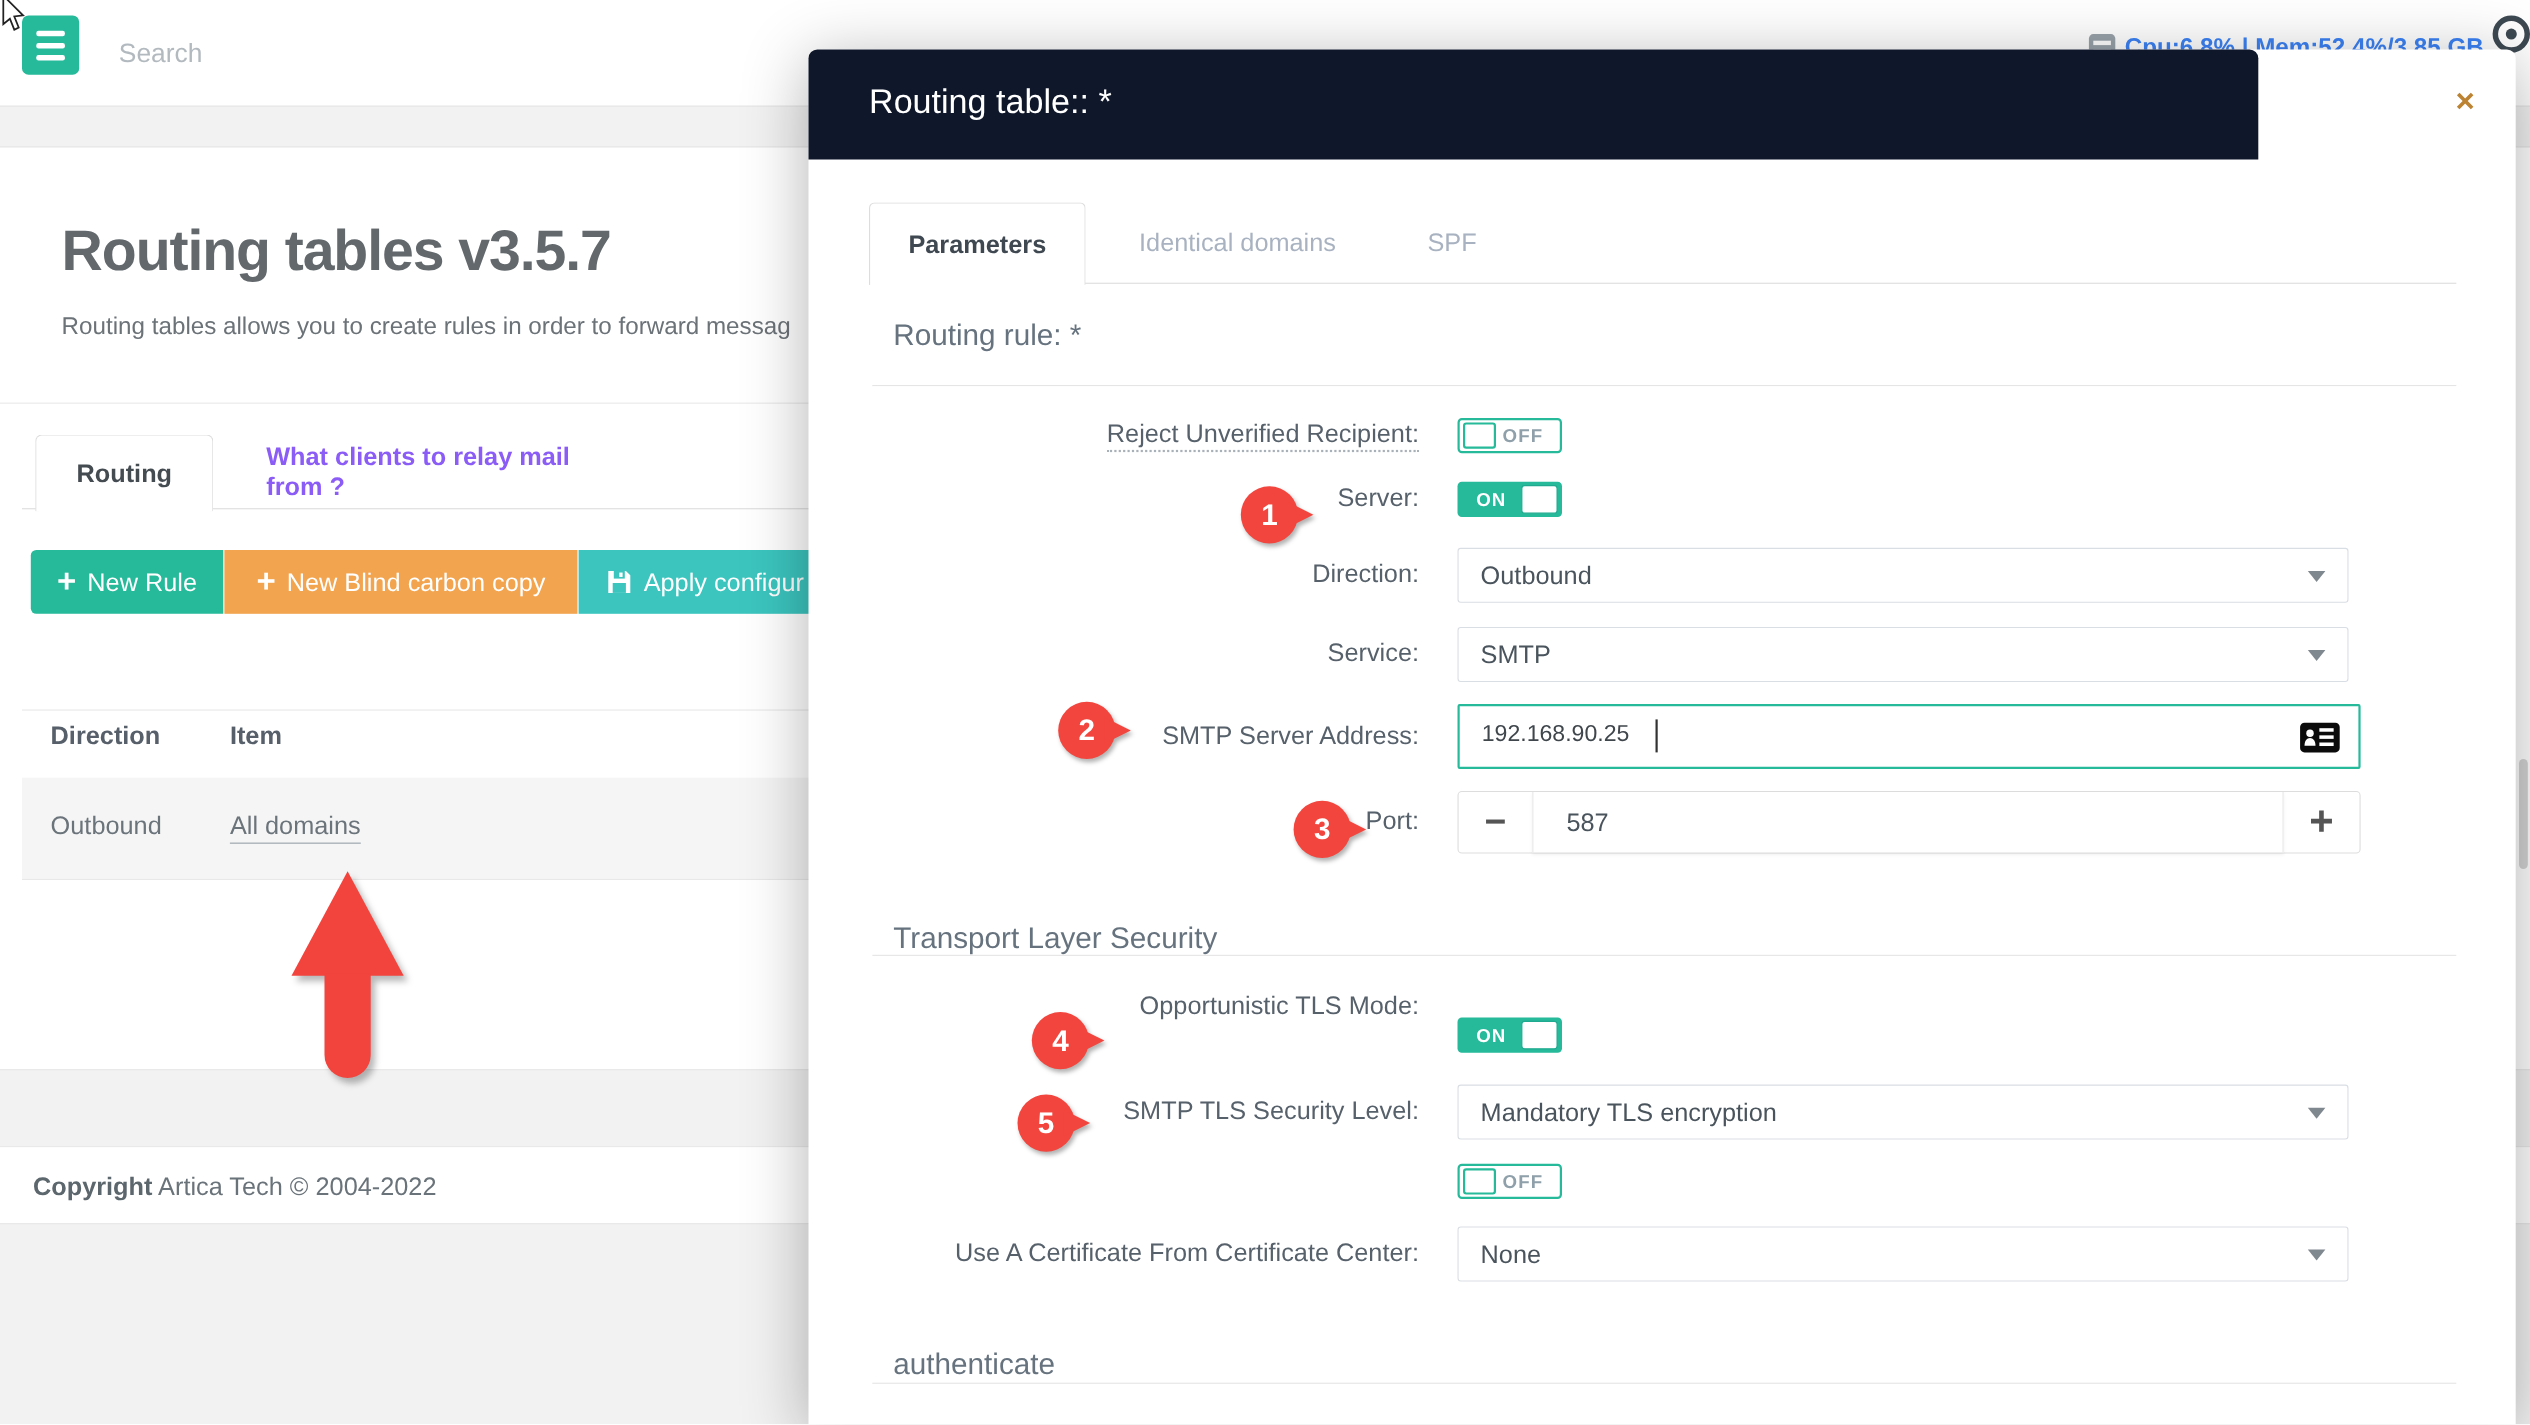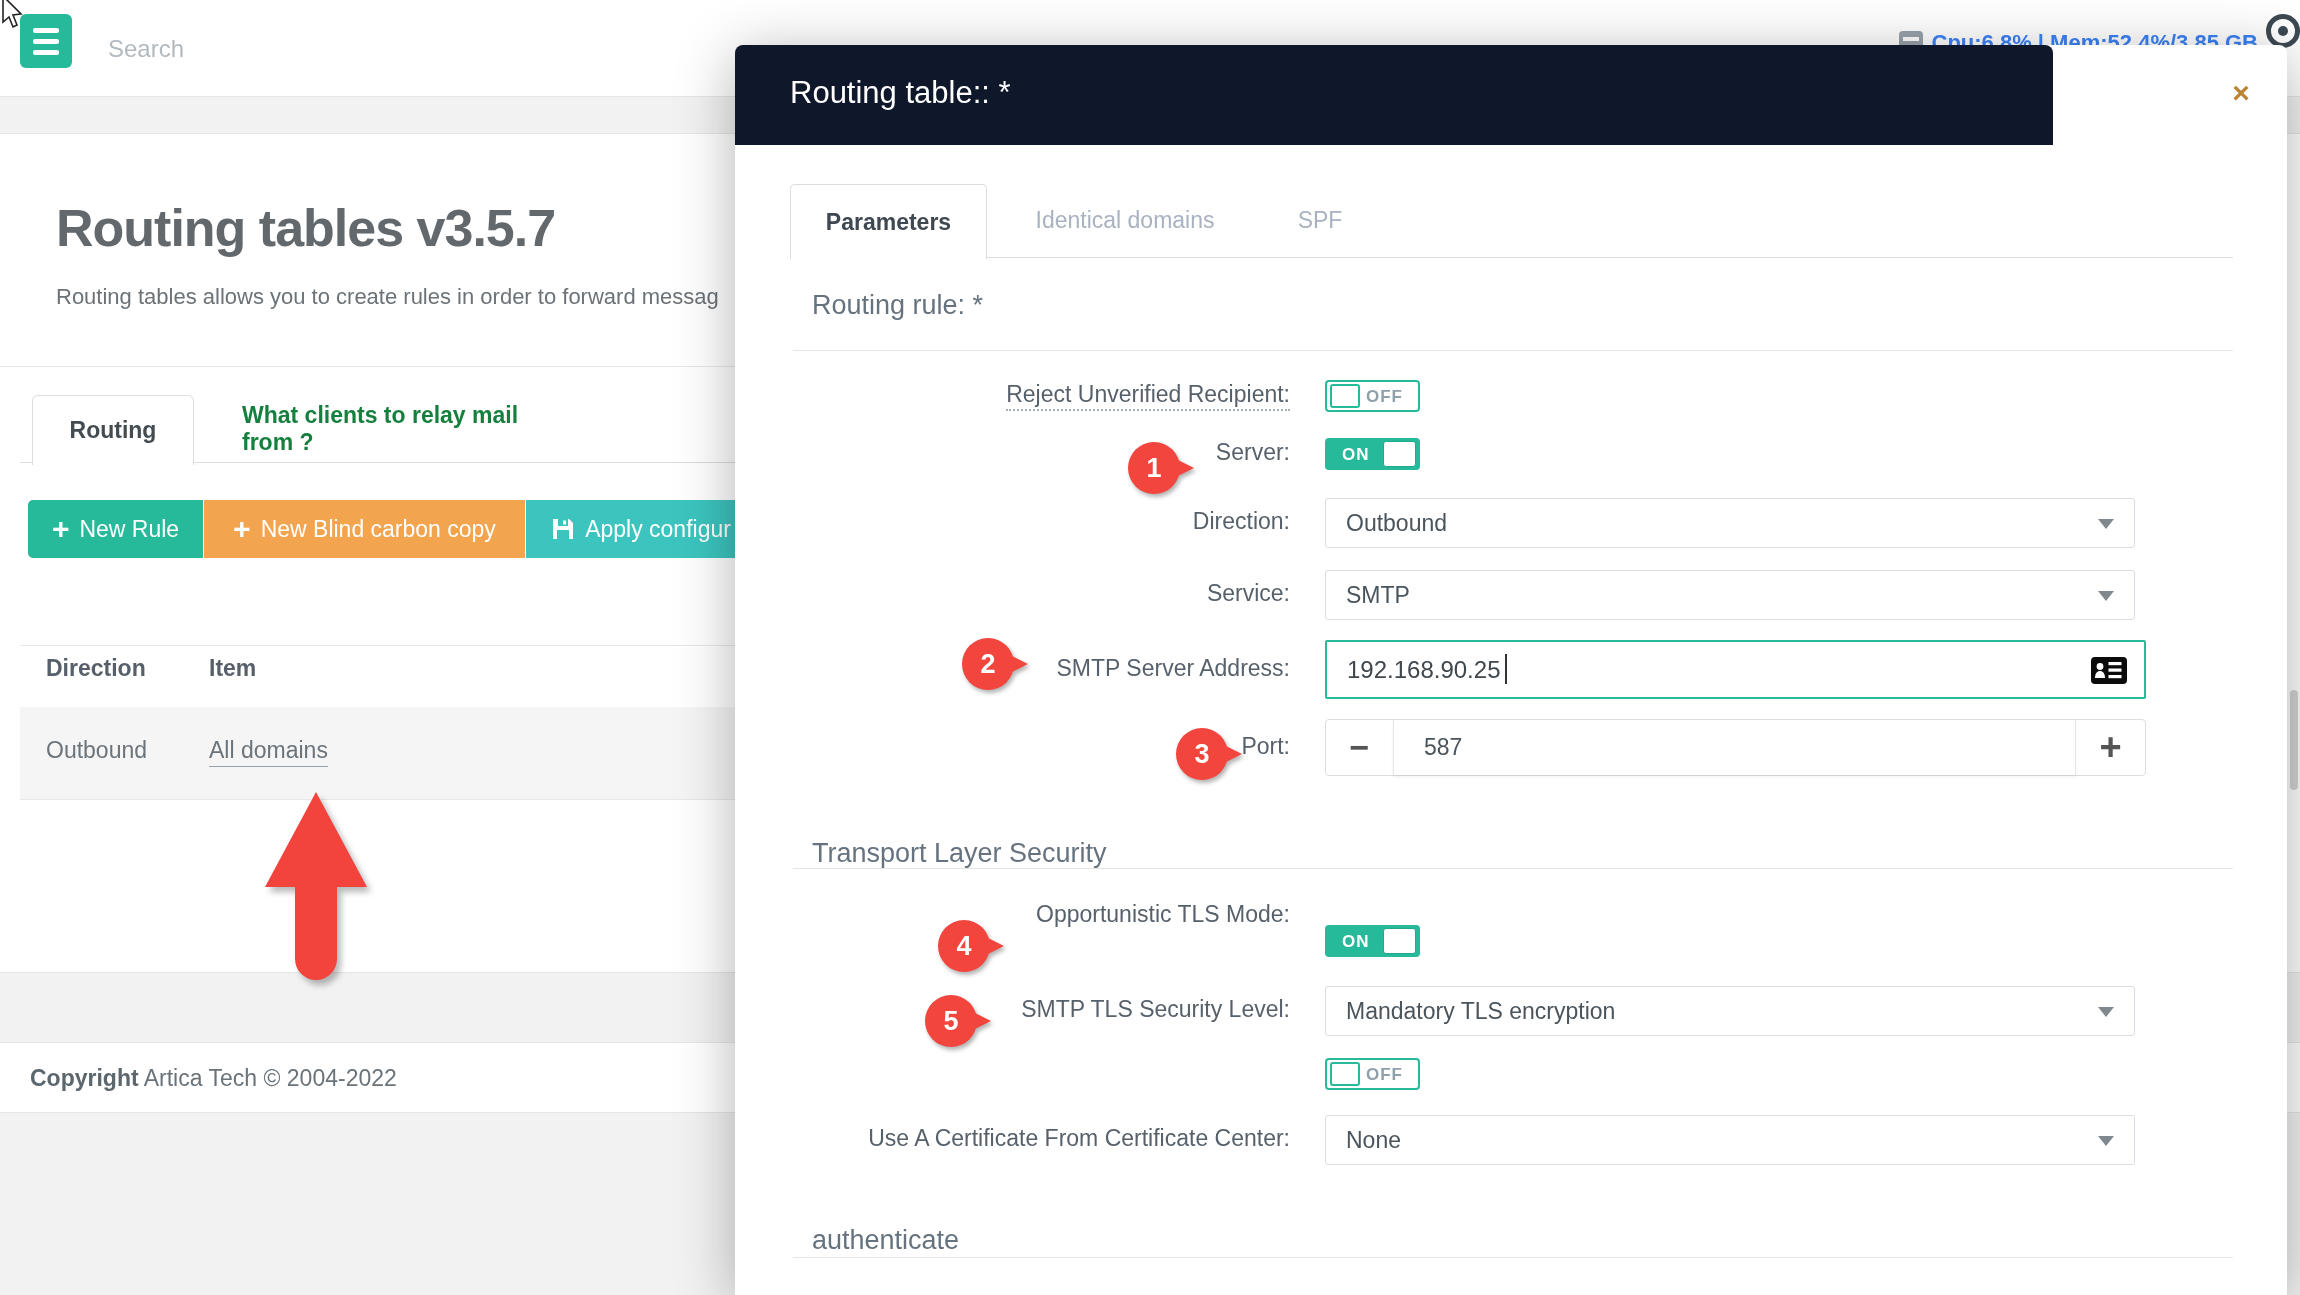--- a/index.html
+++ b/index.html
@@ -42,7 +42,7 @@
                border-radius:6px 6px 0 0;display:flex;align-items:center;justify-content:center;
                font-size:23px;font-weight:bold;color:#444c52;z-index:2;}
   .ltab{left:242px;top:395px;width:330px;height:68px;display:flex;align-items:center;justify-content:center;
-        font-size:23px;font-weight:bold;color:#15803d;}
+        font-size:23px;font-weight:bold;color:#8b5cf6;}
 
   .btn{top:500px;height:58px;display:flex;align-items:center;justify-content:center;gap:10px;
        color:#fff;font-size:23px;white-space:nowrap;}

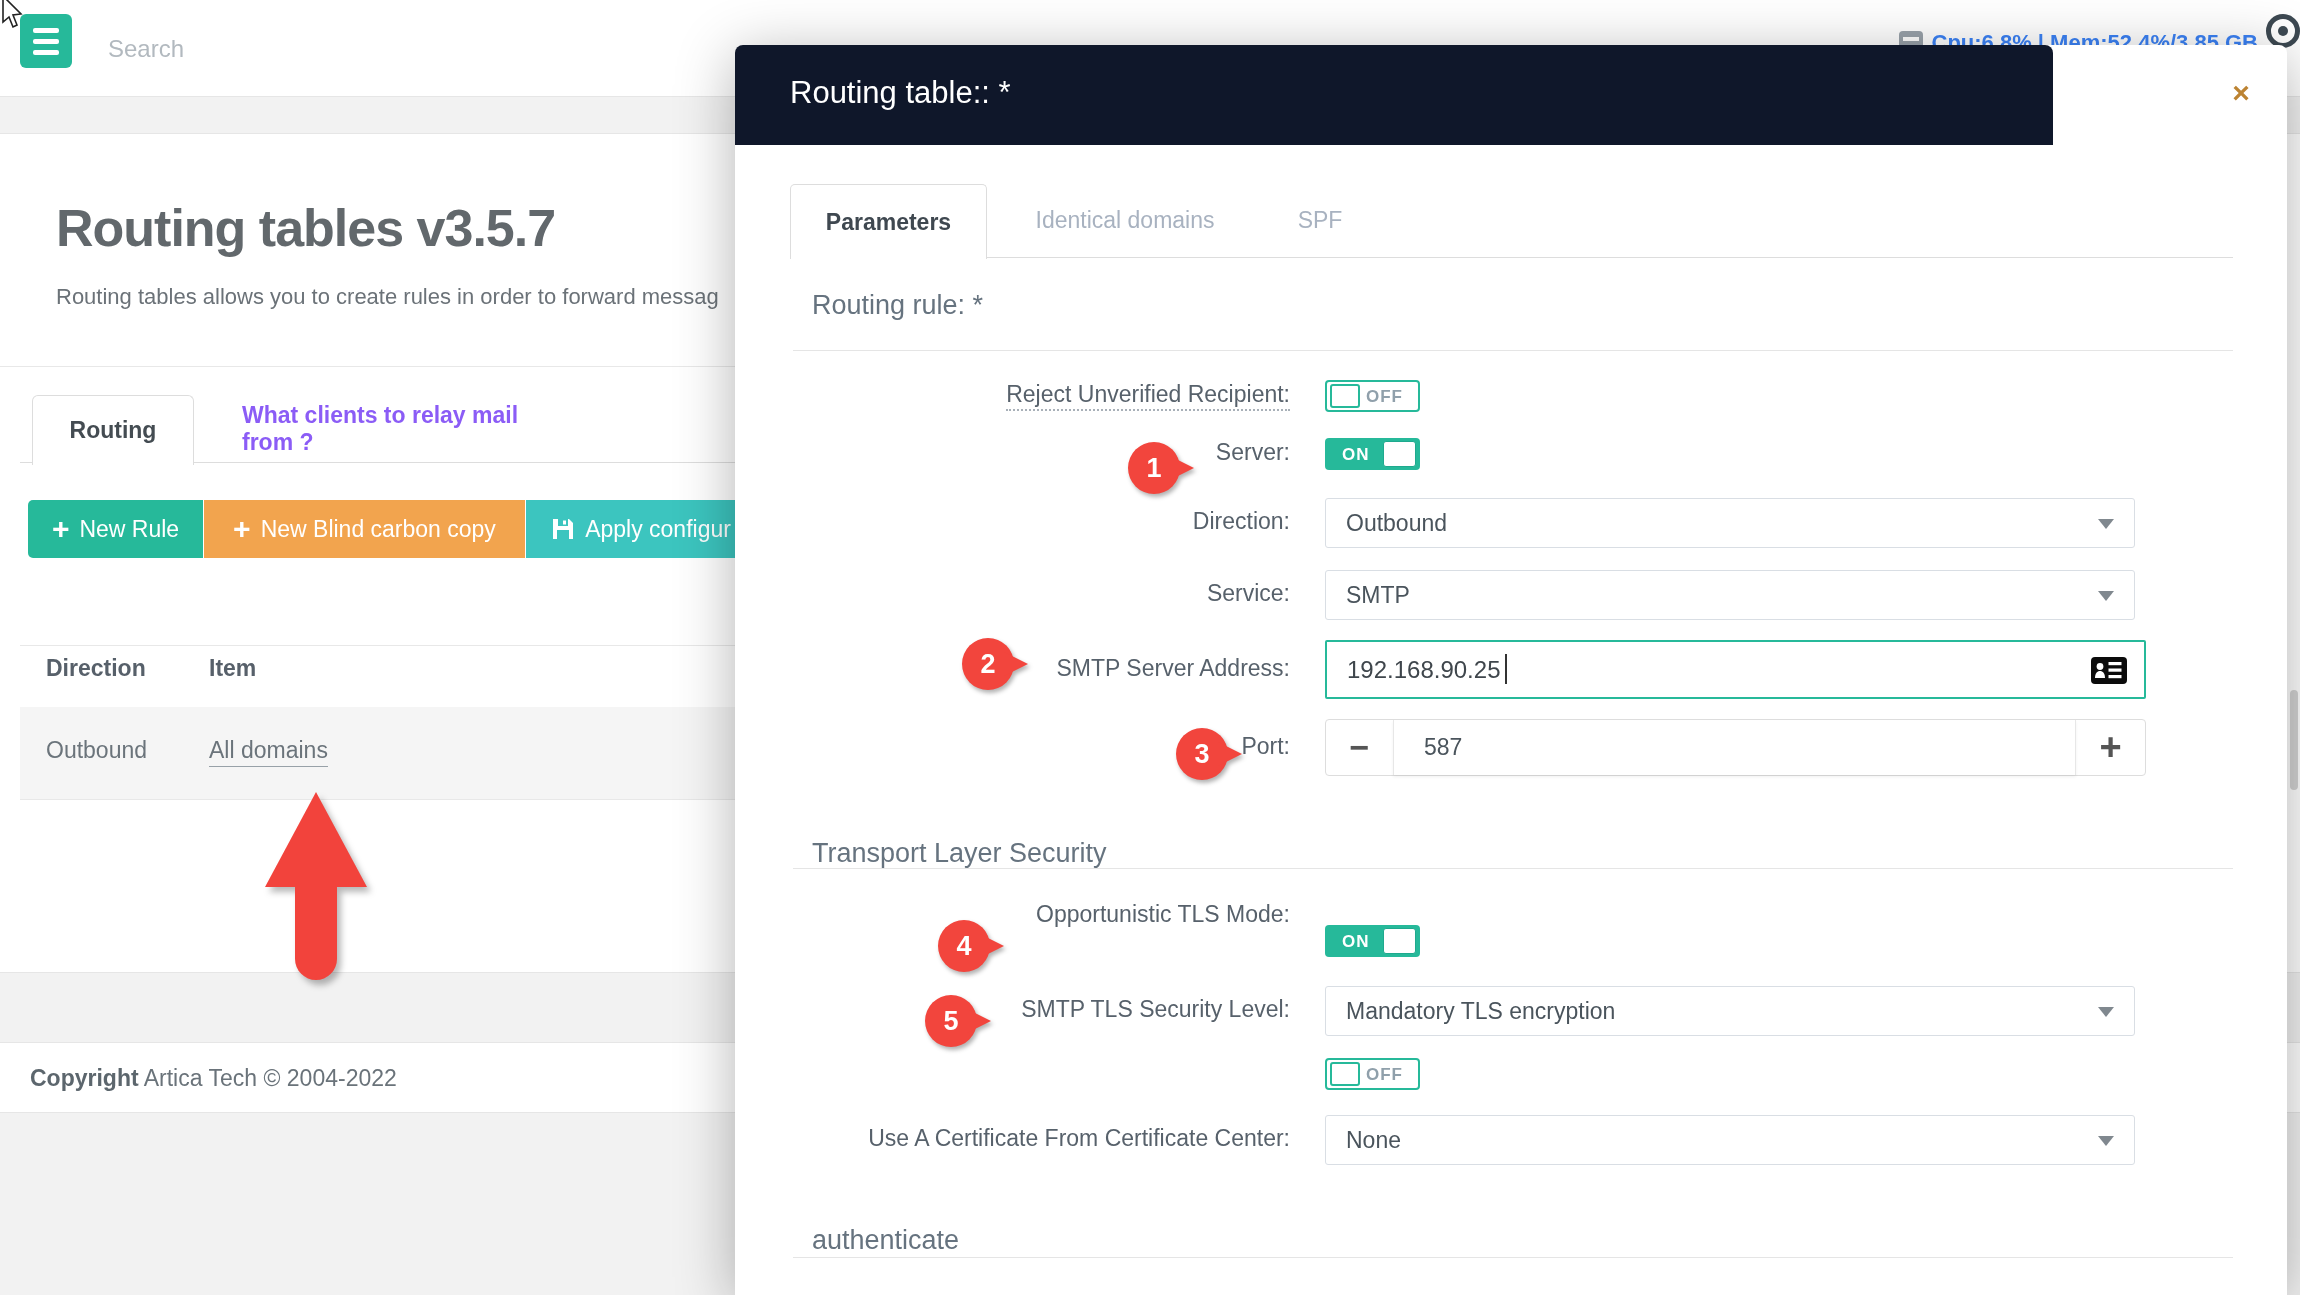--- a/index.html
+++ b/index.html
@@ -112,7 +112,7 @@
 
   
   .text-input{left:590px;width:821px;height:59px;background:#fff;border:2px solid #26B99A;border-radius:2px;box-sizing:border-box;}
-  .text-input .val{position:absolute;left:20px;top:14px;font-size:24px;color:#3f464c;}
+  .text-input .val{position:absolute;left:20px;top:14px;font-size:21px;color:#3f464c;}
   .text-input .caret-bar{position:absolute;left:178px;top:12px;width:2px;height:30px;background:#333;}
   .vcard-icon{position:absolute;right:16px;top:14px;}
 

